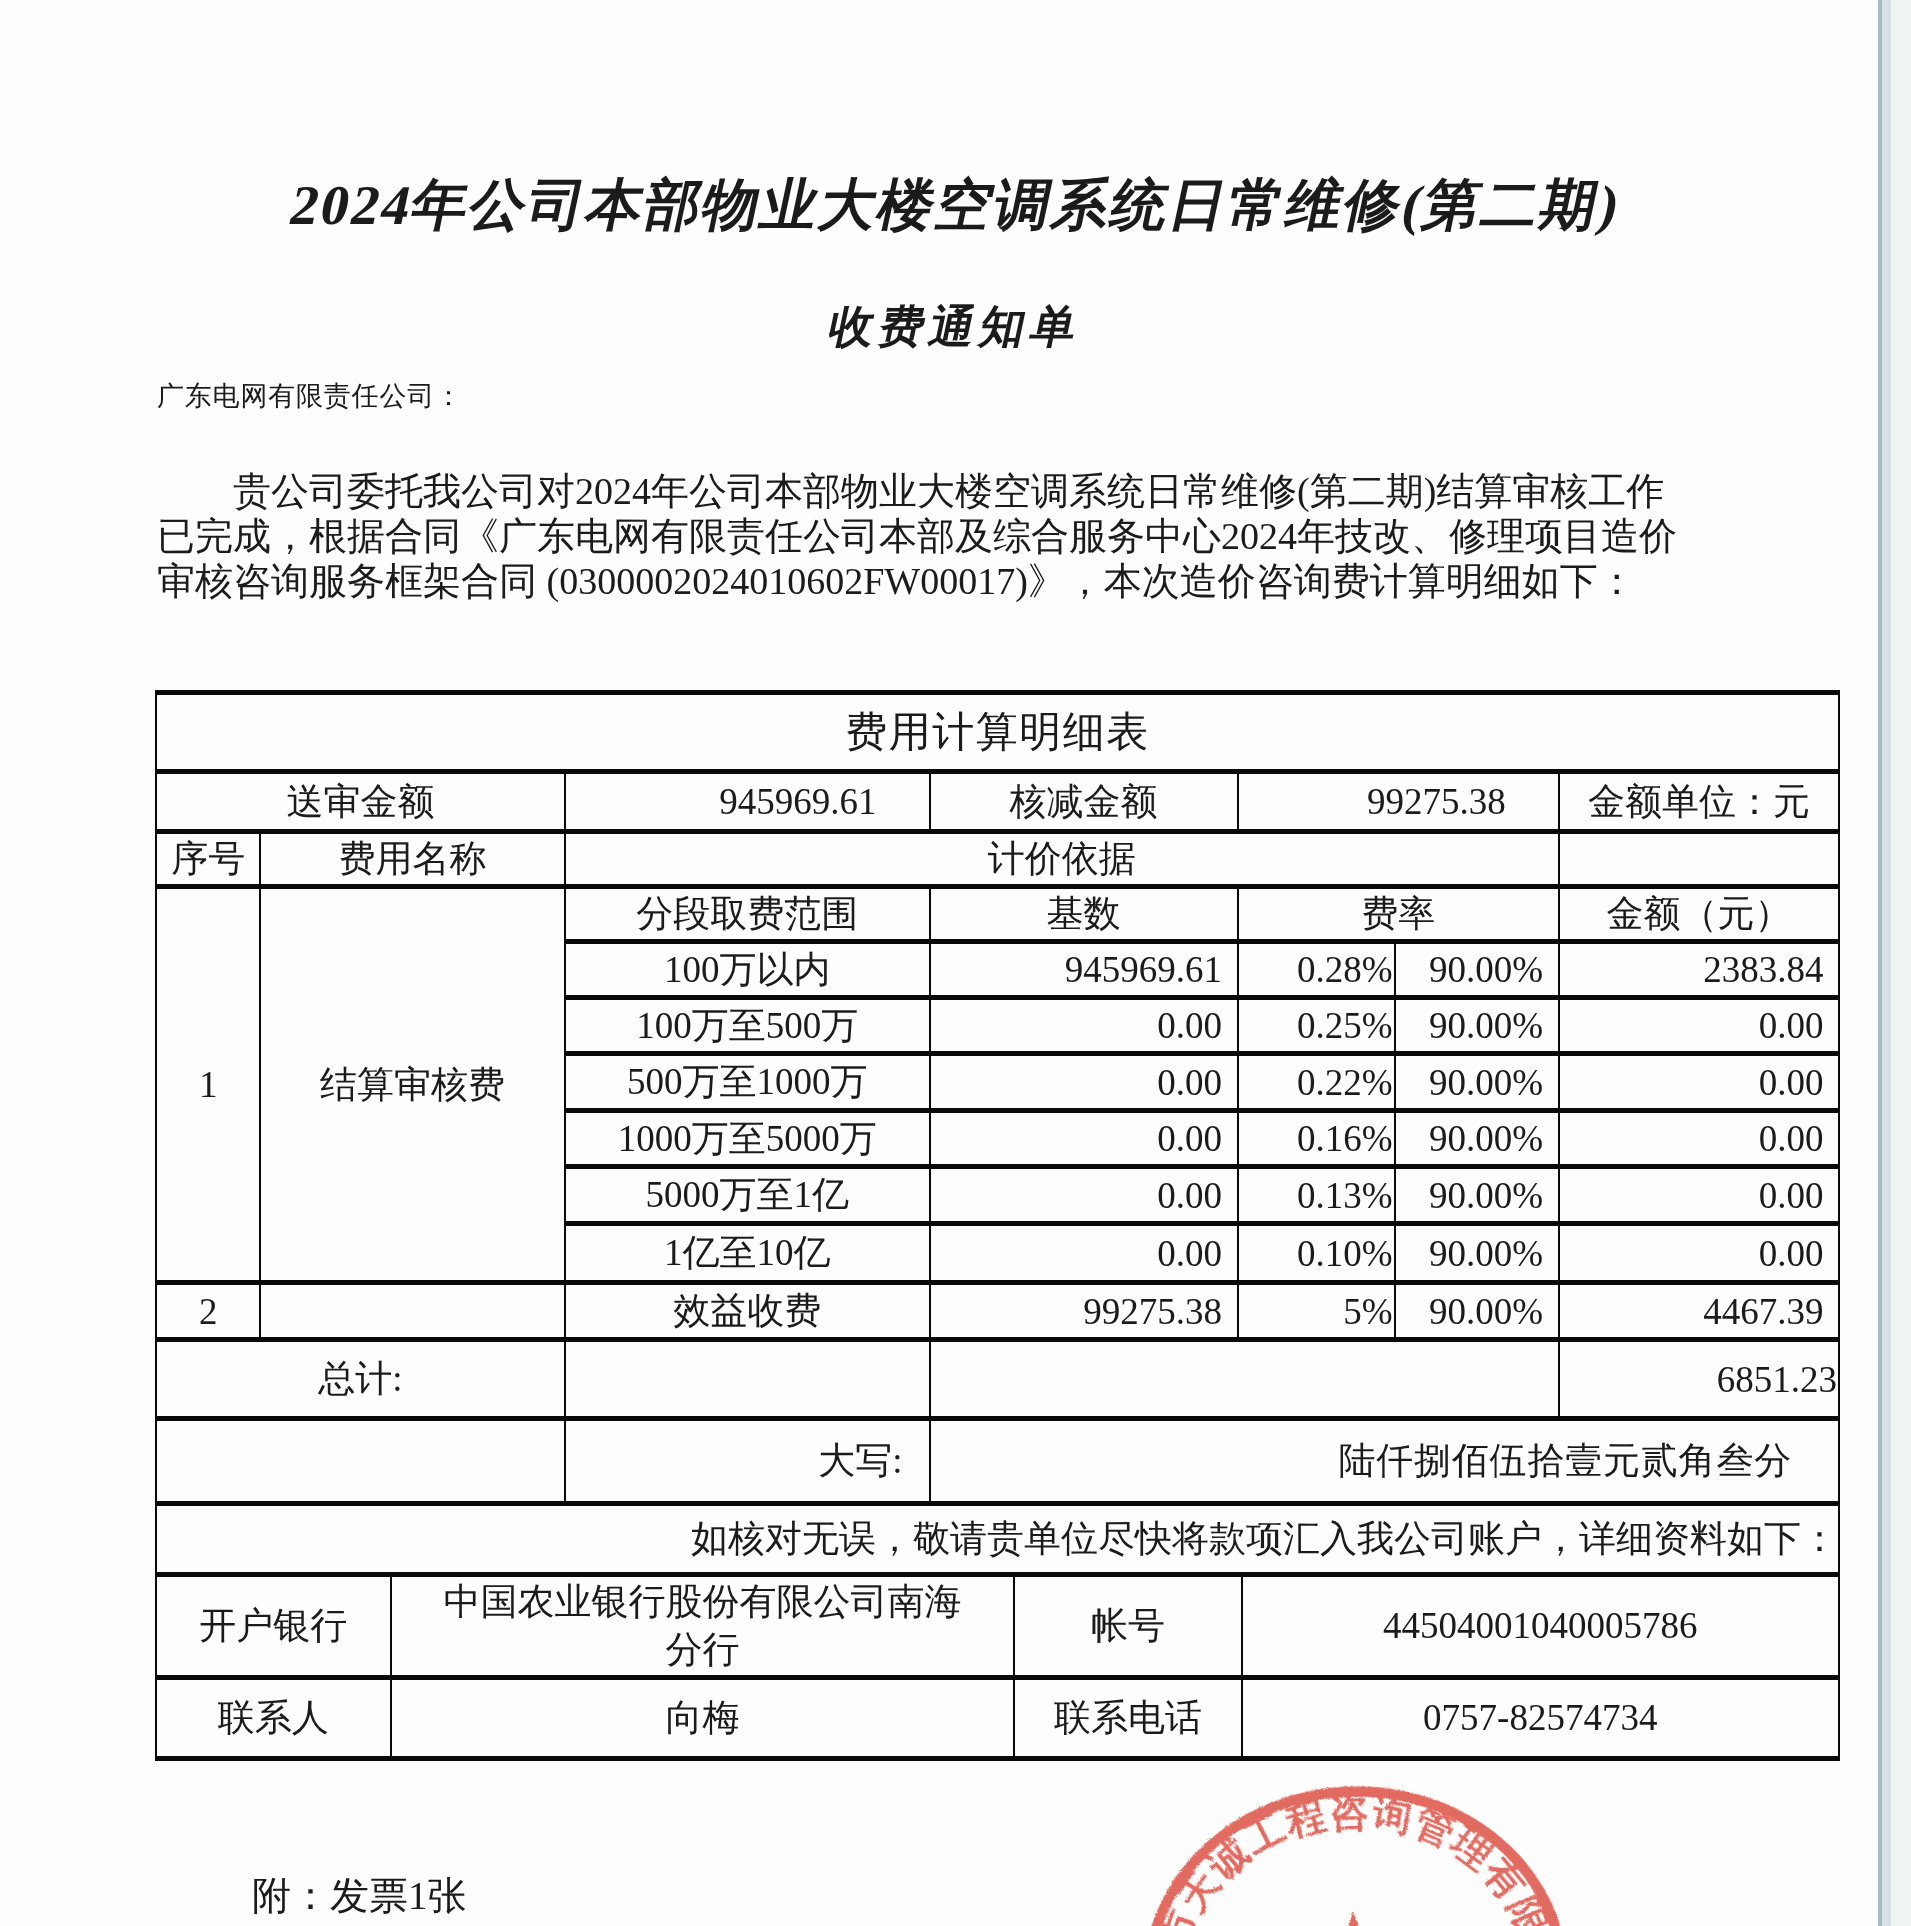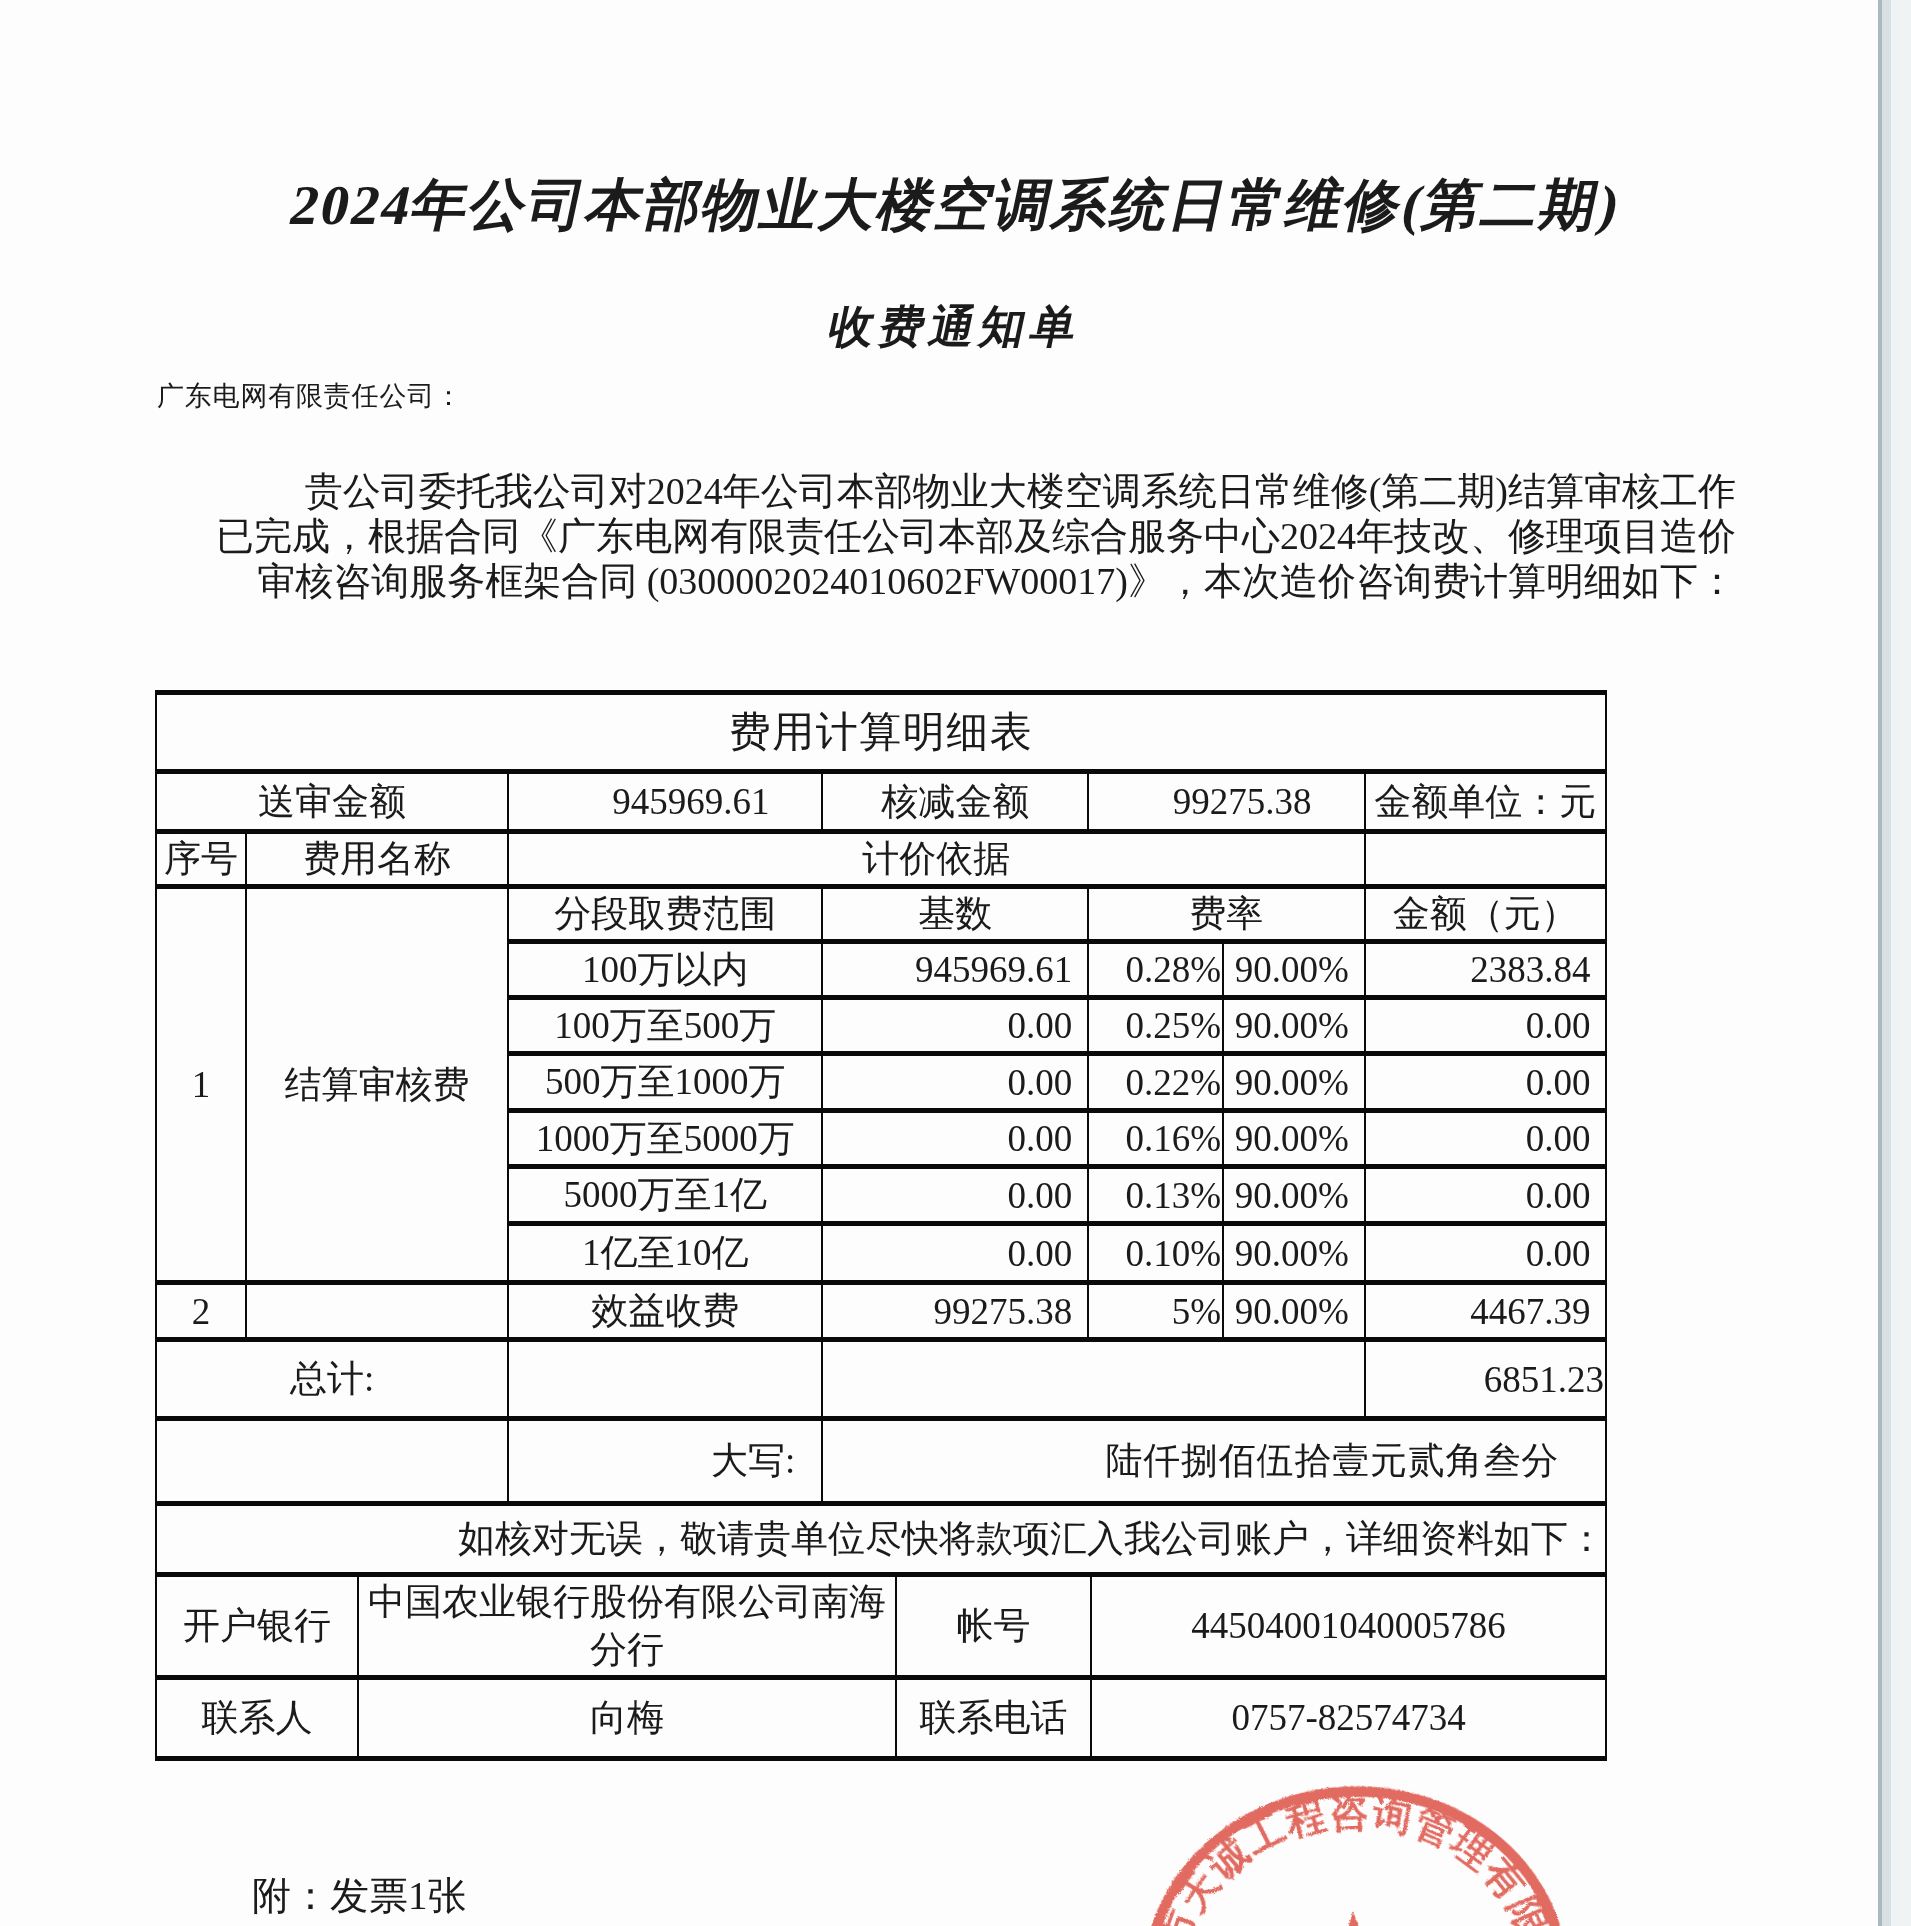--- a/index.html
+++ b/index.html
@@ -34,7 +34,7 @@
     font-size:38px;line-height:45px;
     text-indent:2em;
     white-space:pre-line;
-    text-align:right;
+    text-align:left;
   }
   .tablewrap{
     position:absolute;left:155px;top:690px;width:1452px;font-family:Liberation Serif, serif;

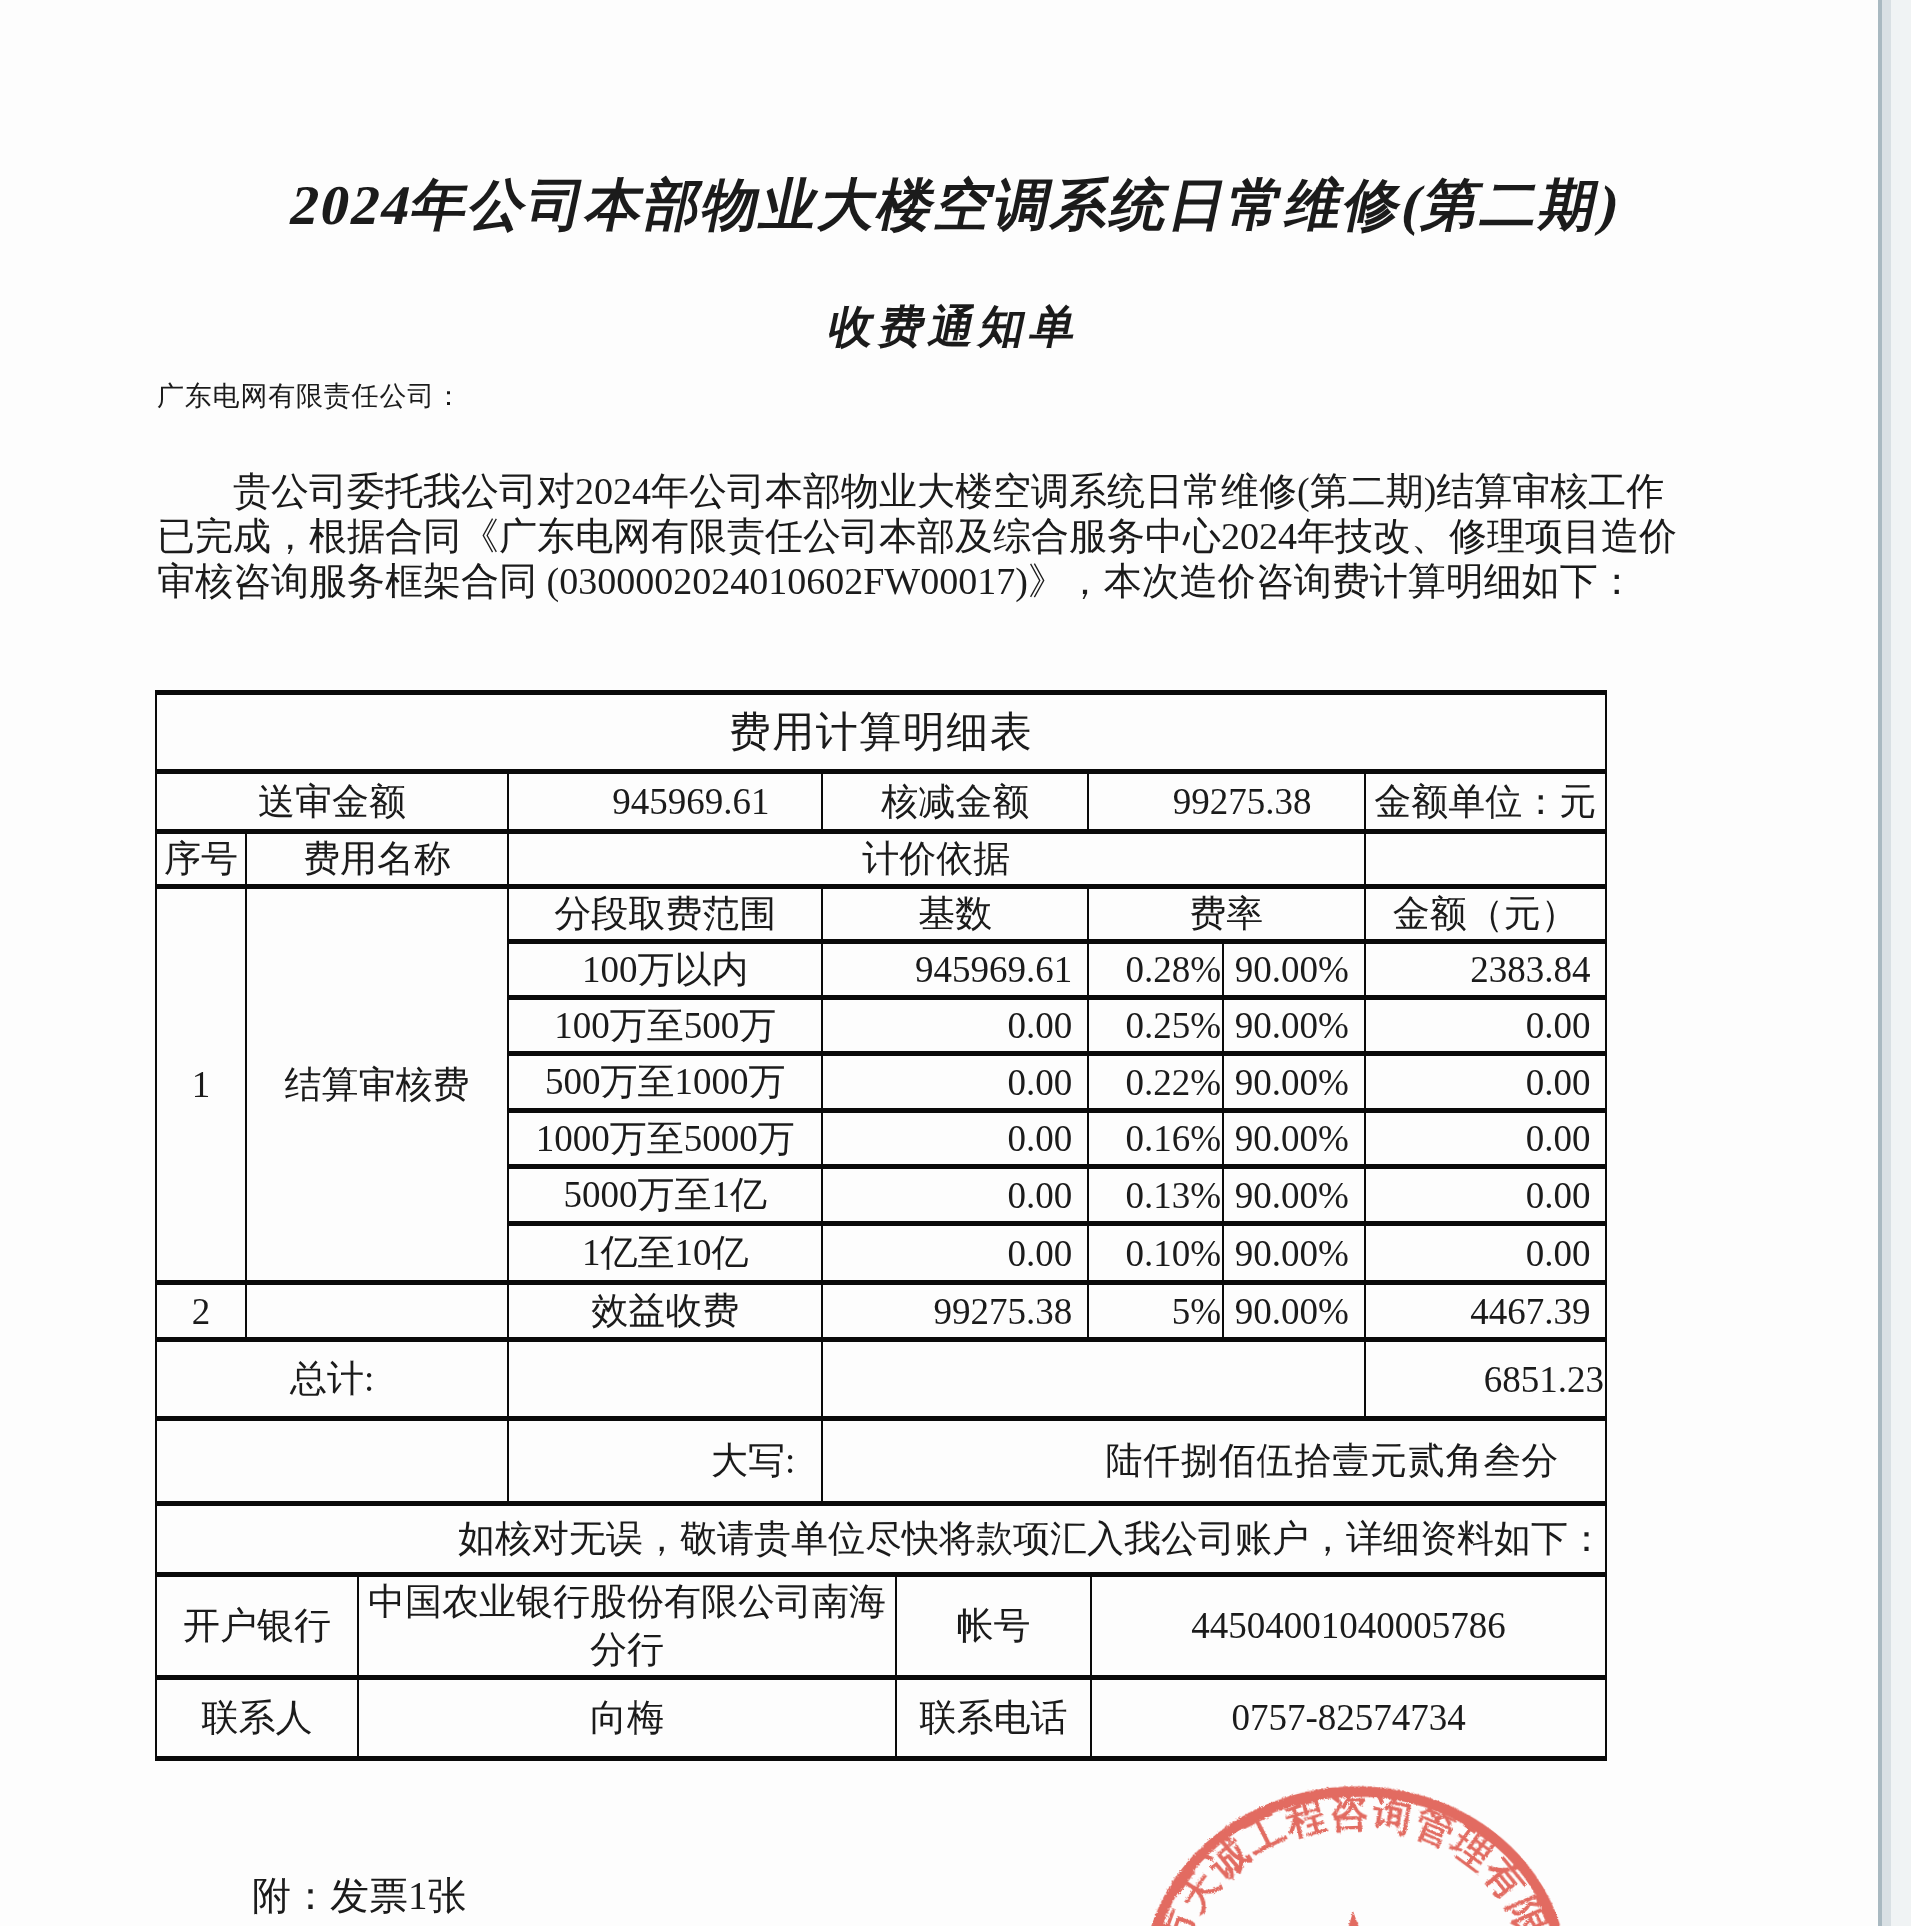--- a/index.html
+++ b/index.html
@@ -37,7 +37,7 @@
     text-align:left;
   }
   .tablewrap{
-    position:absolute;left:155px;top:690px;width:1452px;font-family:Liberation Serif, serif;
+    position:absolute;left:155px;top:690px;width:1685px;font-family:Liberation Serif, serif;
   }
   table{border-collapse:collapse;width:100%;table-layout:fixed;}
   td{

